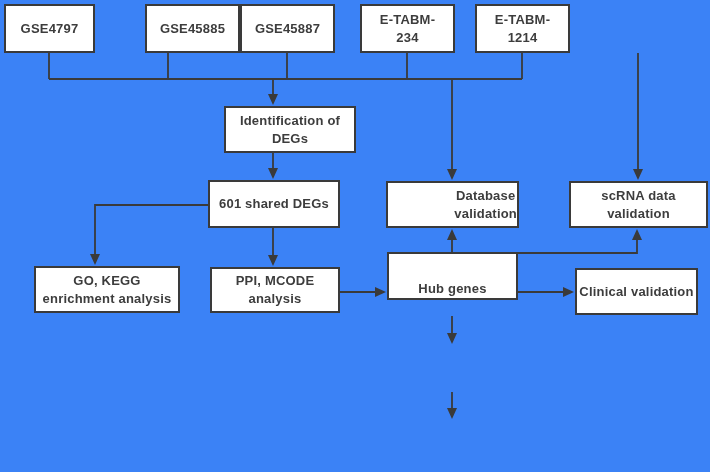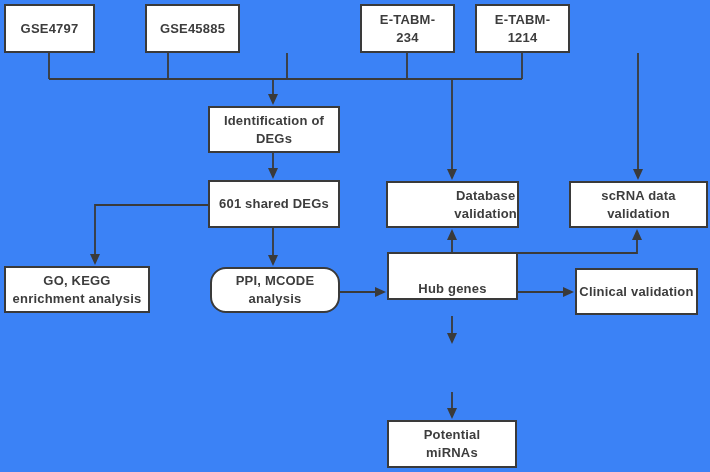--- a/index.html
+++ b/index.html
@@ -115,6 +115,9 @@
   <div class="node n-gse45885">
     <span class="node-label">GSE45885</span>
   </div>
+  <div class="node n-gse45887">
+    <span class="node-label">GSE45887</span>
+  </div>
   <div class="node n-etabm234">
     <span class="node-label">E-TABM-
 234</span>

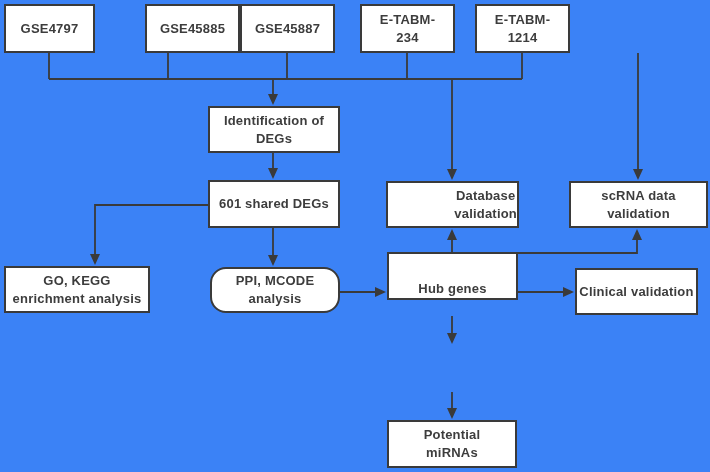--- a/index.html
+++ b/index.html
@@ -49,7 +49,7 @@
   .n-etabm1214   { left: 475px; top: 4px;   width: 95px;  height: 49px; }
   .n-gse149512   { left: 591px; top: 4px;   width: 95px;  height: 49px; }
   
-  .n-identification { left: 208px; top: 106px; width: 132px; height: 47px; justify-content: center; }
+  .n-identification { left: 224px; top: 106px; width: 132px; height: 47px; justify-content: center; }
   .n-shared         { left: 208px; top: 180px; width: 132px; height: 48px; }
   .n-gokegg         { left: 4px;  top: 266px; width: 146px; height: 47px; }
   .n-ppi            { left: 210px; top: 267px; width: 130px; height: 46px; border-radius: 16px; }

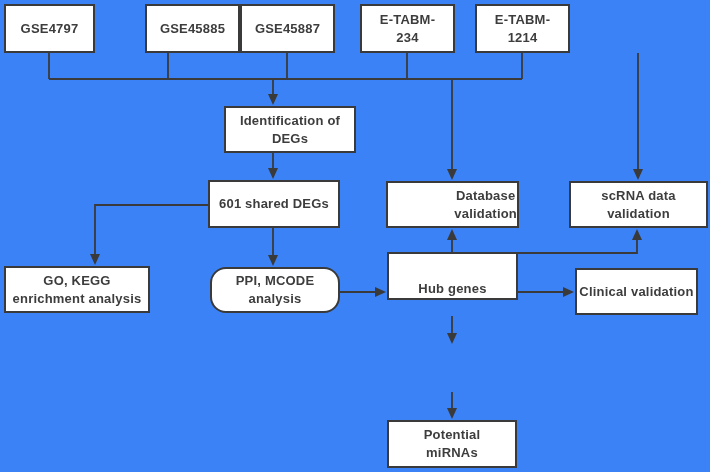--- a/index.html
+++ b/index.html
@@ -51,7 +51,7 @@
   
   .n-identification { left: 224px; top: 106px; width: 132px; height: 47px; justify-content: center; }
   .n-shared         { left: 208px; top: 180px; width: 132px; height: 48px; }
-  .n-gokegg         { left: 4px;  top: 266px; width: 146px; height: 47px; }
+  .n-gokegg         { left: 34px;  top: 266px; width: 146px; height: 47px; }
   .n-ppi            { left: 210px; top: 267px; width: 130px; height: 46px; border-radius: 16px; }
   .n-hub            { left: 387px; top: 252px; width: 131px; height: 48px; align-items: flex-end; }
   

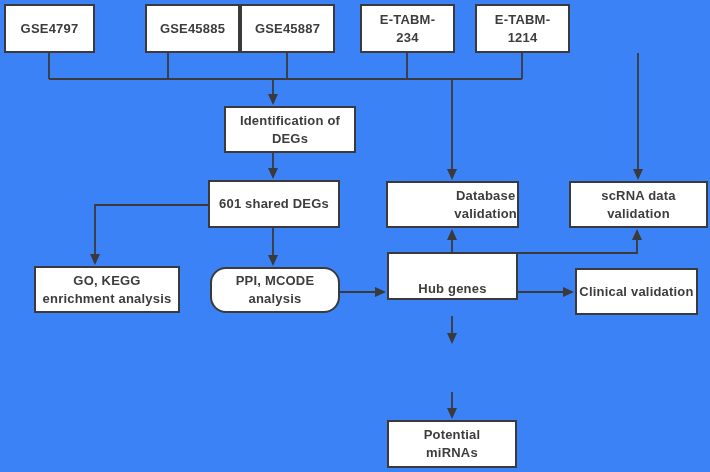--- a/index.html
+++ b/index.html
@@ -52,7 +52,7 @@
   .n-identification { left: 224px; top: 106px; width: 132px; height: 47px; justify-content: center; }
   .n-shared         { left: 208px; top: 180px; width: 132px; height: 48px; }
   .n-gokegg         { left: 34px;  top: 266px; width: 146px; height: 47px; }
-  .n-ppi            { left: 210px; top: 267px; width: 130px; height: 46px; border-radius: 16px; }
+  .n-ppi            { left: 210px; top: 267px; width: 130px; height: 46px; }
   .n-hub            { left: 387px; top: 252px; width: 131px; height: 48px; align-items: flex-end; }
   
   .n-database  { left: 386px; top: 181px; width: 133px; height: 47px; justify-content: flex-end; }

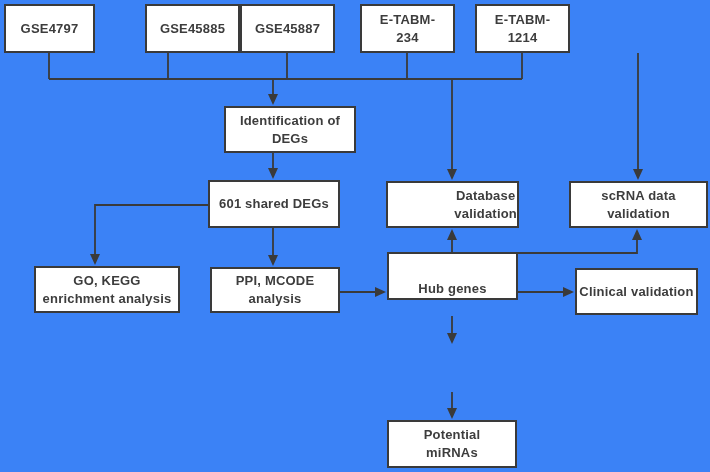--- a/index.html
+++ b/index.html
@@ -158,10 +158,6 @@
     <span class="node-label">Clinical validation</span>
   </div>
 
-  <div class="node n-potential">
-    <span class="node-label">Potential
-miRNAs</span>
-  </div>
 
 </div>
 

